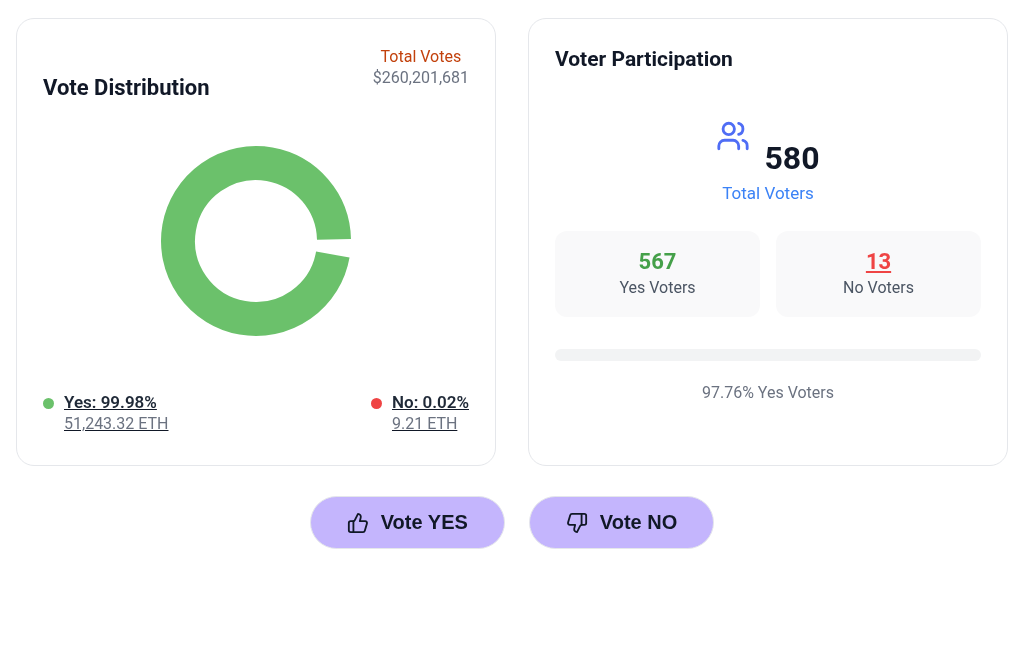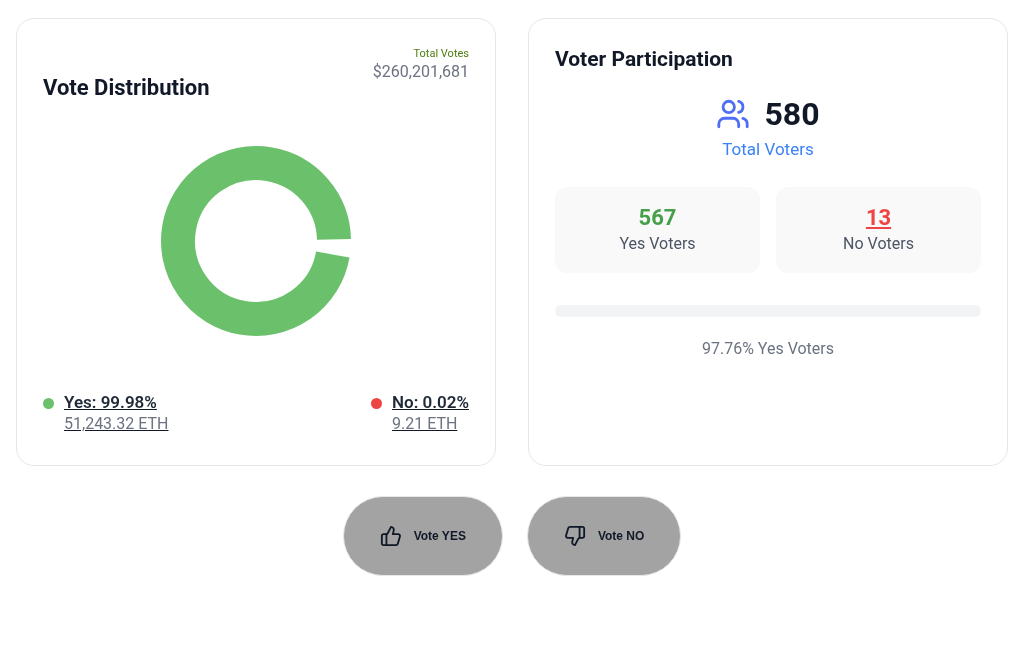--- a/index.html
+++ b/index.html
@@ -40,9 +40,10 @@
     text-align: right;
   }
   .vd-total-label {
-    font-size: 11px;
-    color: #4d7c0f;
+    font-size: 16px;
+    color: #c2410c;
     margin-bottom: 2px;
+    text-align: center;
   }
   .vd-total-eth {
     font-size: 22px;

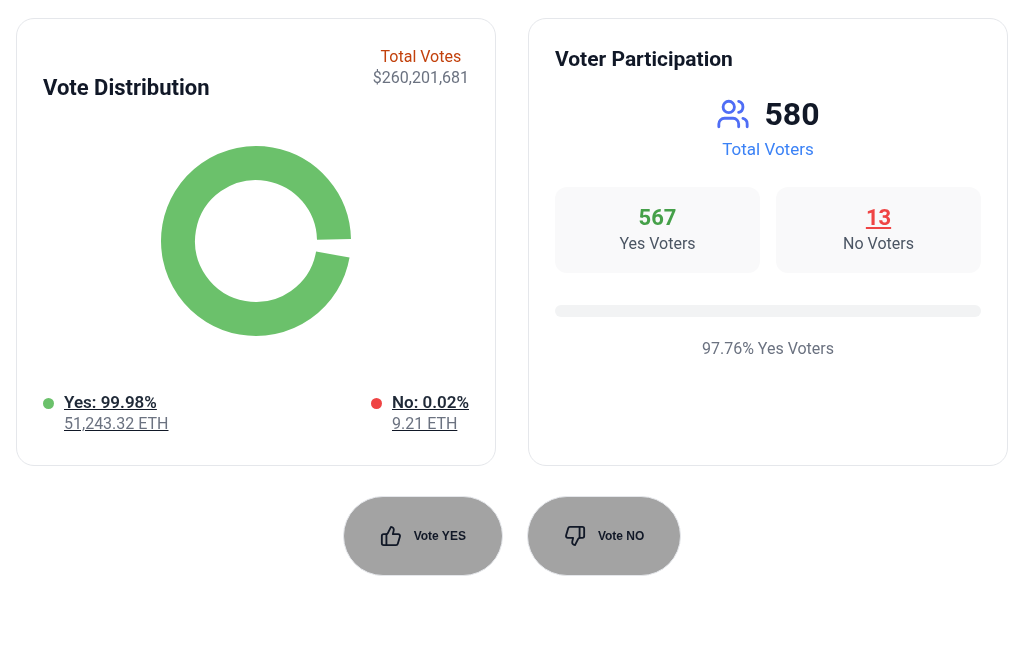--- a/index.html
+++ b/index.html
@@ -113,6 +113,7 @@
     font-size: 32px;
     font-weight: 700;
     color: #111827;
+    margin-top: 44px;
   }
   .vp-total-label {
     text-align: center;

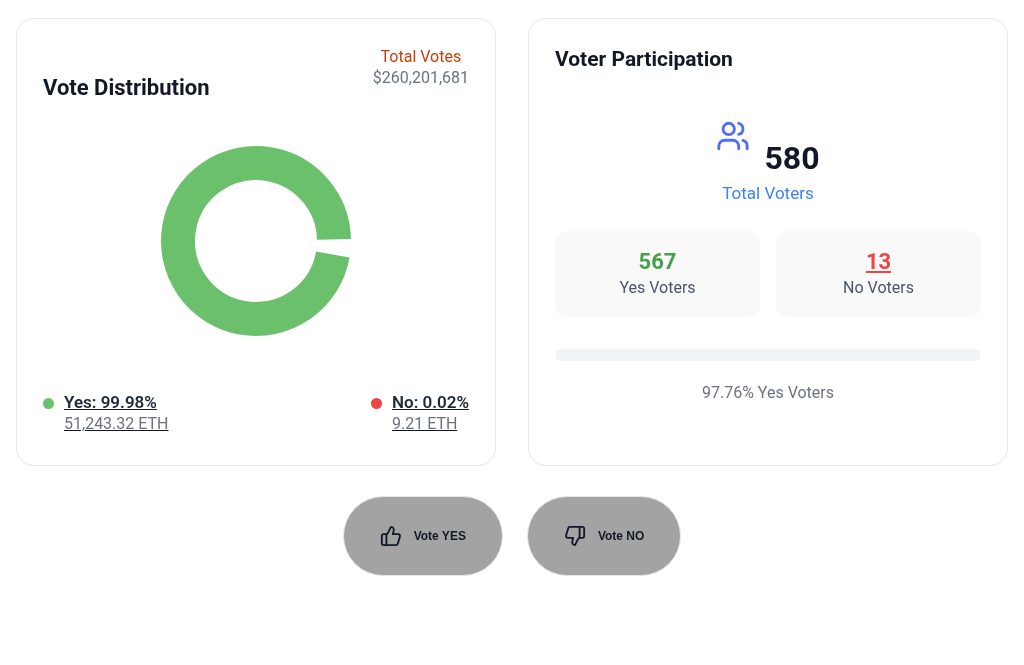--- a/index.html
+++ b/index.html
@@ -171,11 +171,11 @@
     display: flex;
     align-items: center;
     gap: 12px;
-    padding: 28px 36px;
+    padding: 14px 36px;
     border: 1px solid #e5e7eb;
     border-radius: 999px;
-    background: #a3a3a3;
-    font-size: 12px;
+    background: #c4b5fd;
+    font-size: 20px;
     font-weight: 600;
     color: #111827;
     cursor: pointer;

